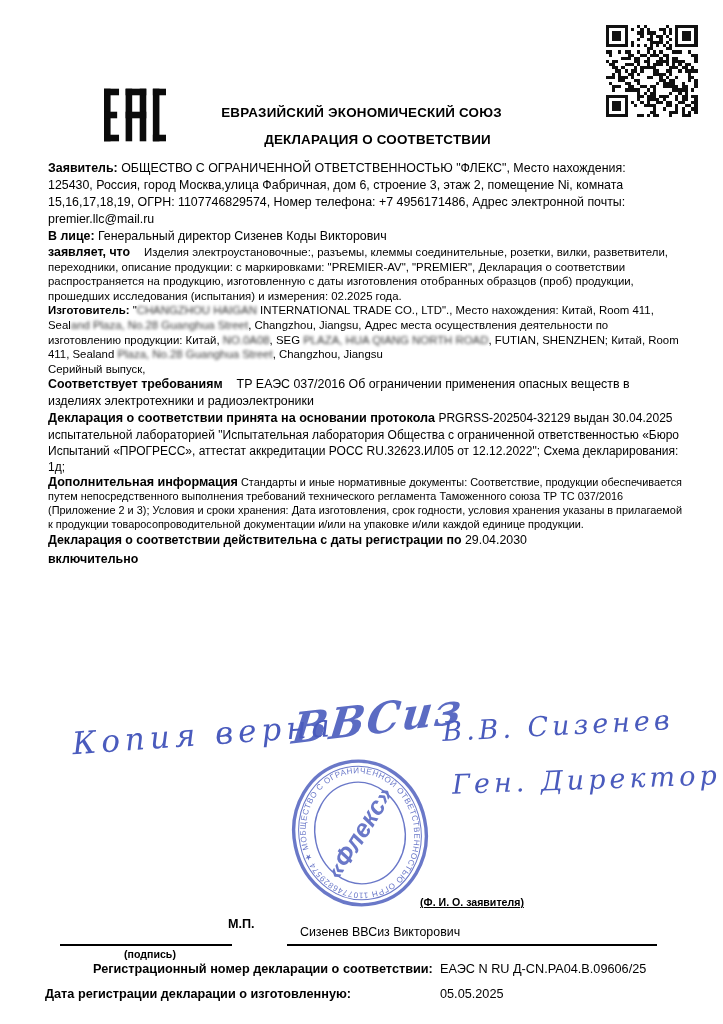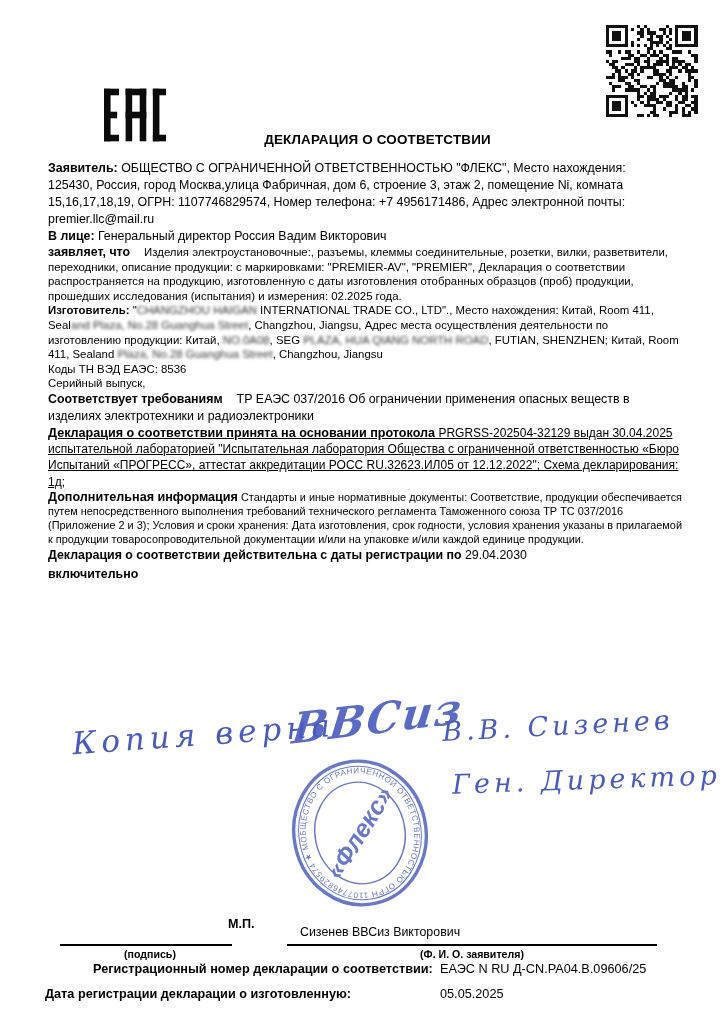--- a/index.html
+++ b/index.html
@@ -371,6 +371,7 @@
       <rect x="26" y="28" width="1" height="1" fill="#111"></rect>
     </svg>
 
+  <div class="abs center title" style="left:0; top:105px; width:723px;">ЕВРАЗИЙСКИЙ ЭКОНОМИЧЕСКИЙ СОЮЗ</div>
   <div class="abs center title" style="left:16px; top:132px; width:723px;">ДЕКЛАРАЦИЯ О СООТВЕТСТВИИ</div>
 
   <div class="content">

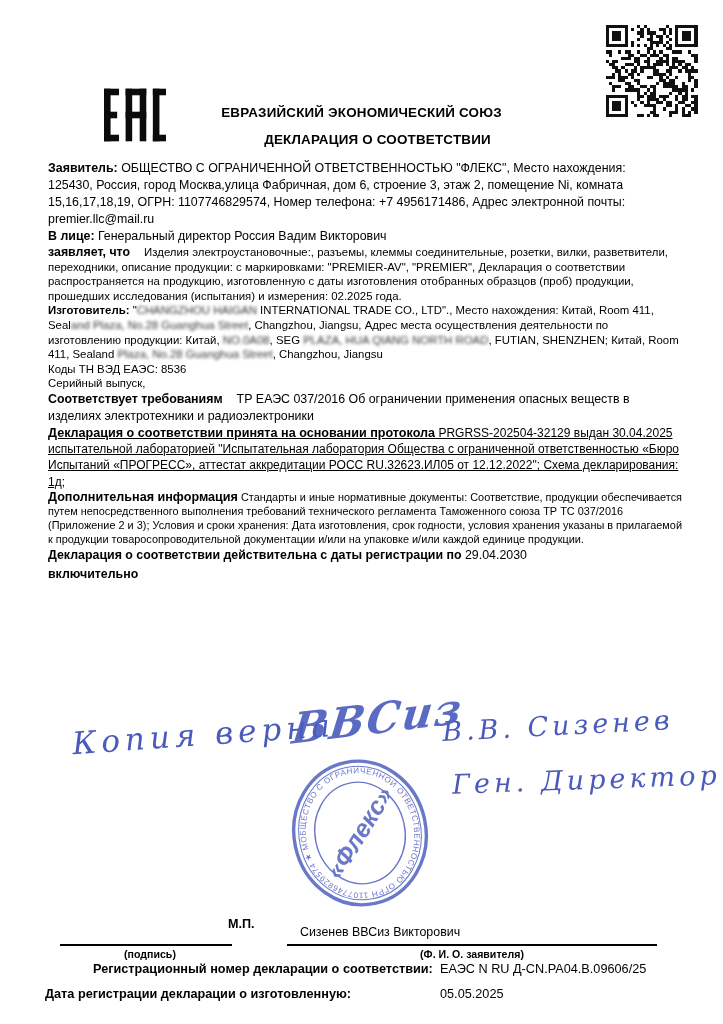--- a/index.html
+++ b/index.html
@@ -378,7 +378,7 @@
 
     <p class="t12 w585 mb2"><span class="b">Заявитель:</span><span> ОБЩЕСТВО С ОГРАНИЧЕННОЙ ОТВЕТСТВЕННОСТЬЮ "ФЛЕКС", Место нахождения: 125430, Россия, город Москва,улица Фабричная, дом 6, строение 3, этаж 2, помещение Ni, комната 15,16,17,18,19, ОГРН: 1107746829574, Номер телефона: +7 4956171486, Адрес электронной почты: premier.llc@mail.ru</span></p>
 
-    <p class="t12 w622 mb2"><span class="b">В лице:</span><span> Генеральный директор Россия Вадим Викторович</span></p>
+    <p class="t12 w622 mb2"><span class="b">В лице:</span><span> Генеральный директор Сизенев Коды Викторович</span></p>
 
     <p class="t115 w622"><span class="b" style="font-size:12.4px;">заявляет, что</span><span class="gap"></span><span>Изделия электроустановочные:, разъемы, клеммы соединительные, розетки, вилки, разветвители, переходники, описание продукции: с маркировками: "PREMIER-AV", "PREMIER", Декларация о соответствии распространяется на продукцию, изготовленную с даты изготовления отобранных образцов (проб) продукции, прошедших исследования (испытания) и измерения: 02.2025 года.</span></p>
 

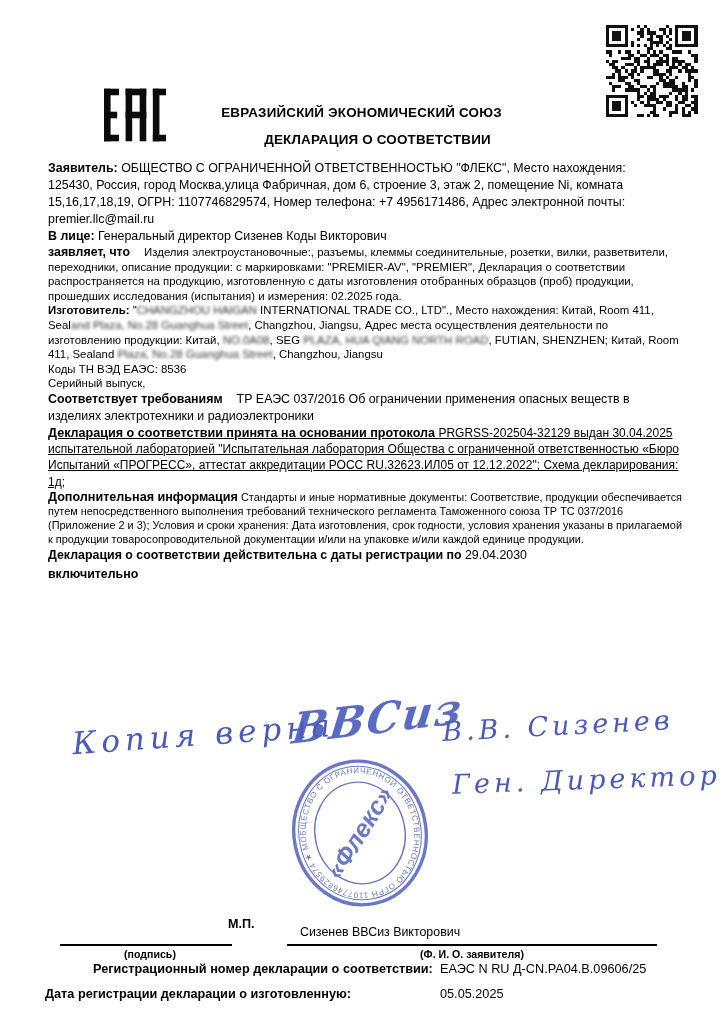--- a/index.html
+++ b/index.html
@@ -384,7 +384,6 @@
 
     <p class="t115 w636"><span class="b">Изготовитель: </span><span>"</span><span class="blurred">CHANGZHOU HAIGAN</span><span> INTERNATIONAL TRADE CO., LTD"., Место нахождения: Китай, Room 411, Seal</span><span class="blurred">and Plaza, No.28 Guanghua Street</span><span>, Changzhou, Jiangsu, Адрес места осуществления деятельности по изготовлению продукции: Китай, </span><span class="blurred">NO.0A08</span><span>, SEG </span><span class="blurred">PLAZA, HUA QIANG NORTH ROAD</span><span>, FUTIAN, SHENZHEN; Китай, Room 411, Sealand </span><span class="blurred">Plaza, No.28 Guanghua Street</span><span>, Changzhou, Jiangsu</span></p>
 
-    <p class="t115 w636">Коды ТН ВЭД ЕАЭС: 8536</p>
     <p class="t115 w636 mb2">Серийный выпуск,</p>
 
     <p class="t12 w622 mt6 mb10"><span class="b">Соответствует требованиям</span><span class="gap"></span><span>ТР ЕАЭС 037/2016 Об ограничении применения опасных веществ в изделиях электротехники и радиоэлектроники</span></p>

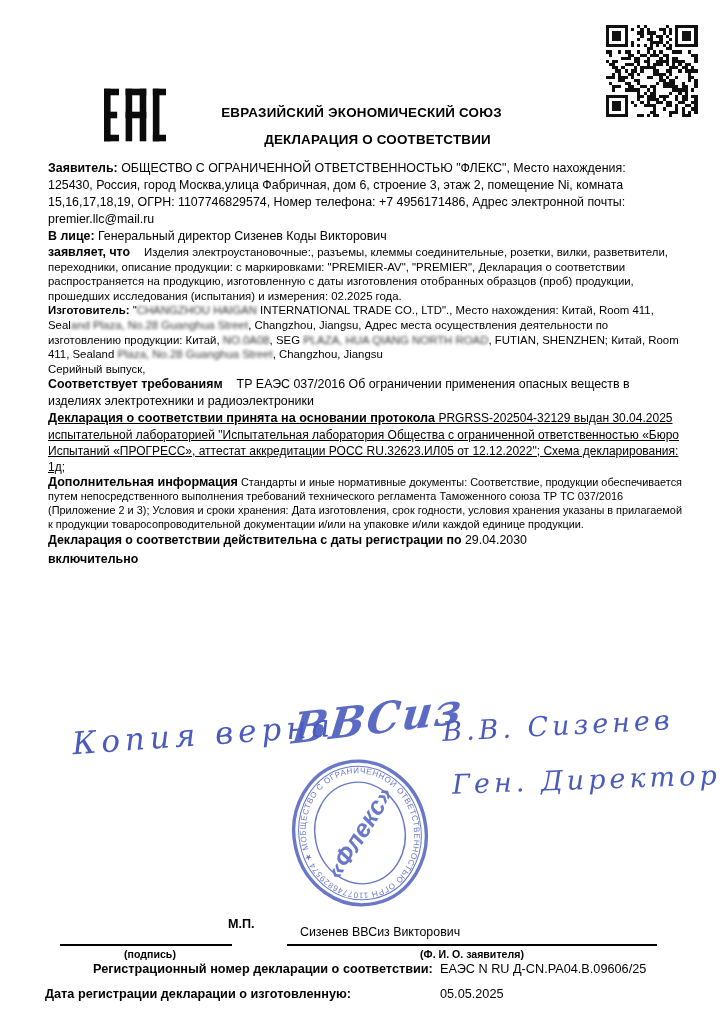--- a/index.html
+++ b/index.html
@@ -20,7 +20,7 @@
   .content{position:absolute; left:48px; top:160px; width:636px;}
   .content p{margin:0;}
   .mb2{margin-bottom:2px;} .mb8{margin-bottom:8px;}
-  .mb10{margin-bottom:10px;} .mt6{margin-top:6px;} .mt12{margin-top:12px;text-decoration:underline;}
+  .mb10{margin-bottom:10px;} .mt6{margin-top:6px;} .mt12{margin-top:12px;}
   .w585{width:585px;} .w622{width:622px;} .w636{width:636px;}
   .gap{display:inline-block; width:14px;}
   

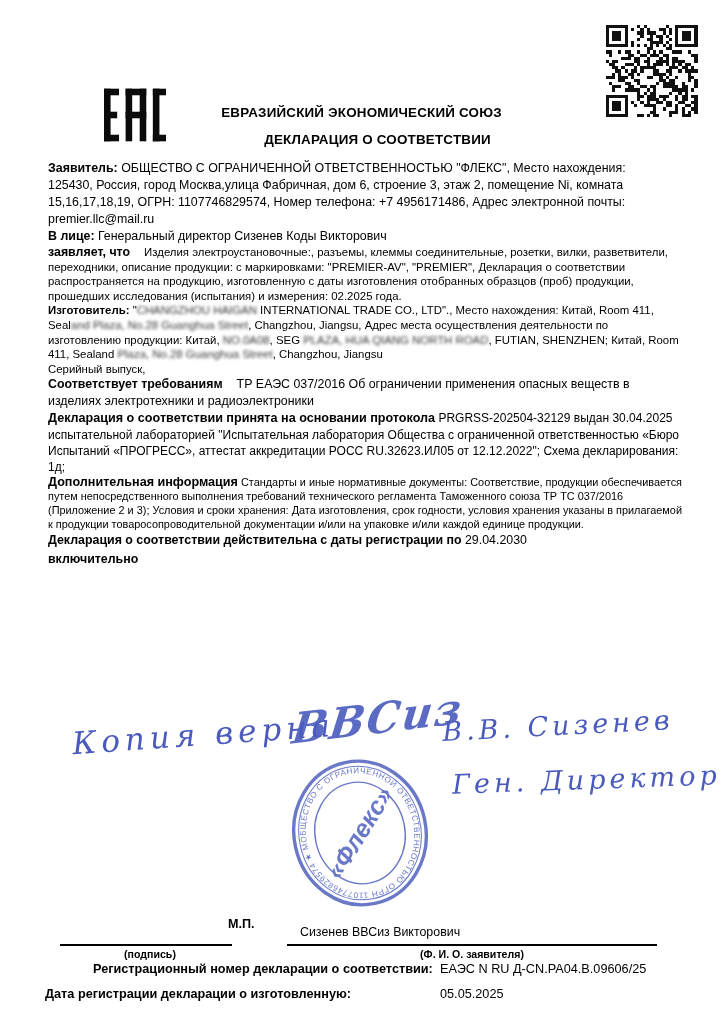--- a/index.html
+++ b/index.html
@@ -40,7 +40,7 @@
   .sig-line{left:60px; top:944px; width:172px; border-top:2px solid #000; height:0;}
   .fio-line{left:287px; top:944px; width:370px; border-top:2px solid #000; height:0;}
   .sig-caption{left:64px; top:948px; width:172px; text-align:center; font-size:10.6px; font-weight:bold;}
-  .fio-caption{left:287px; top:948px; width:370px; text-align:center; font-size:10.6px; font-weight:bold;}
+  .fio-caption{left:287px; top:896px; width:370px; text-align:center; font-size:10.6px; font-weight:bold;text-decoration:underline;}
   .fio-value{left:300px; top:925px; font-size:12.4px;}
   .reg-label{left:45px; font-size:12.7px; font-weight:bold;}
   .reg-value{left:440px; font-size:12.7px;}

